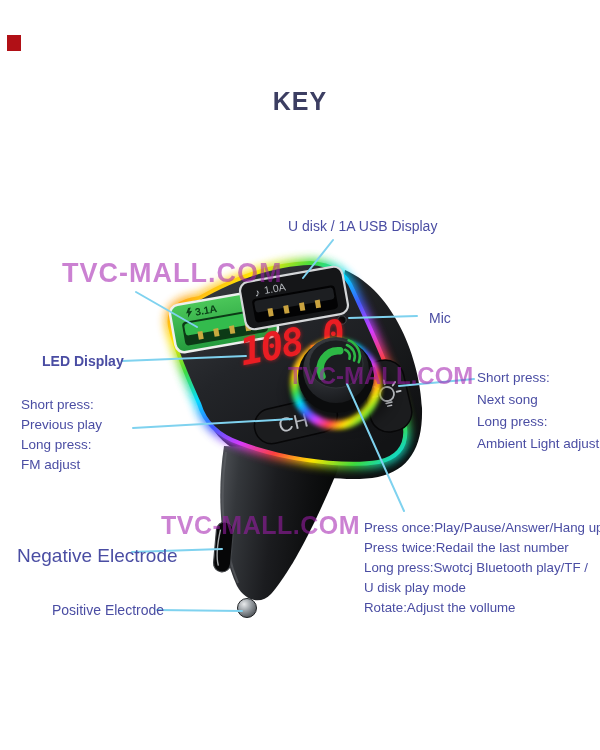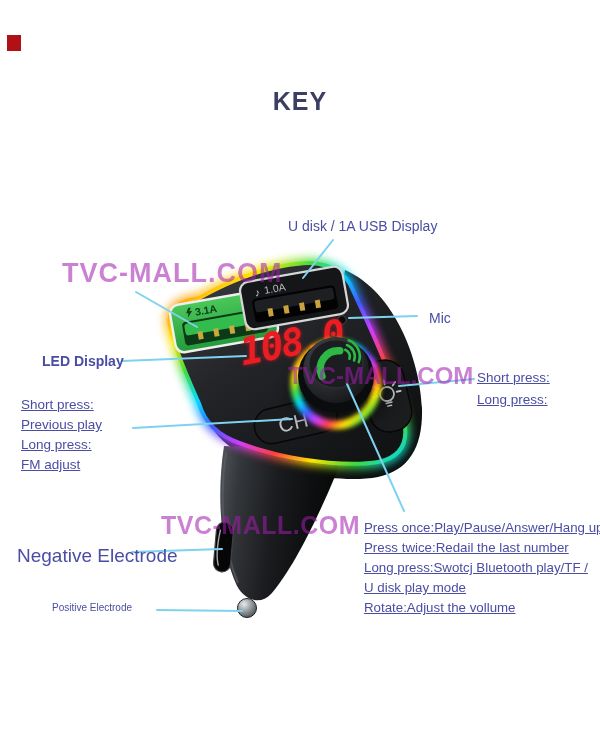--- a/index.html
+++ b/index.html
@@ -16,7 +16,7 @@
   .wm2{left:288px;top:362px;font-size:24px;}
   .wm3{left:161px;top:511px;font-size:25px;letter-spacing:.5px;}
   .lbl{position:absolute;color:#4a4da3;font-size:14px;white-space:nowrap;}
-  .blk{position:absolute;color:#4a4da3;font-size:13.5px;white-space:nowrap;text-decoration:underline;}
+  .blk{position:absolute;color:#4a4da3;font-size:13.5px;white-space:nowrap;}
   .blk div{height:20px;}
   .blk.rb div{height:22px;}
   .blk.bb{font-size:13.3px;}

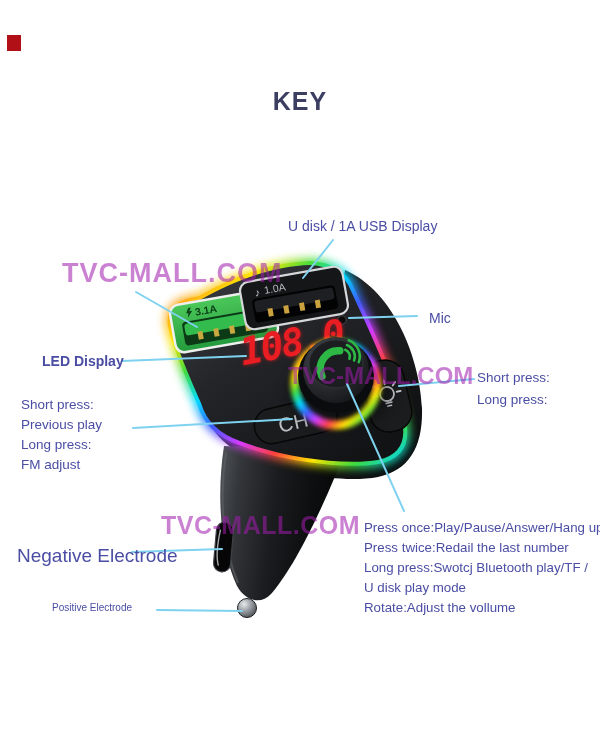--- a/index.html
+++ b/index.html
@@ -197,6 +197,7 @@
 
   <div class="blk rb" style="left:477px;top:370px;">
     <div>Short press:</div>
+    <div>Next song</div>
     <div>Long press:</div>
   </div>
 

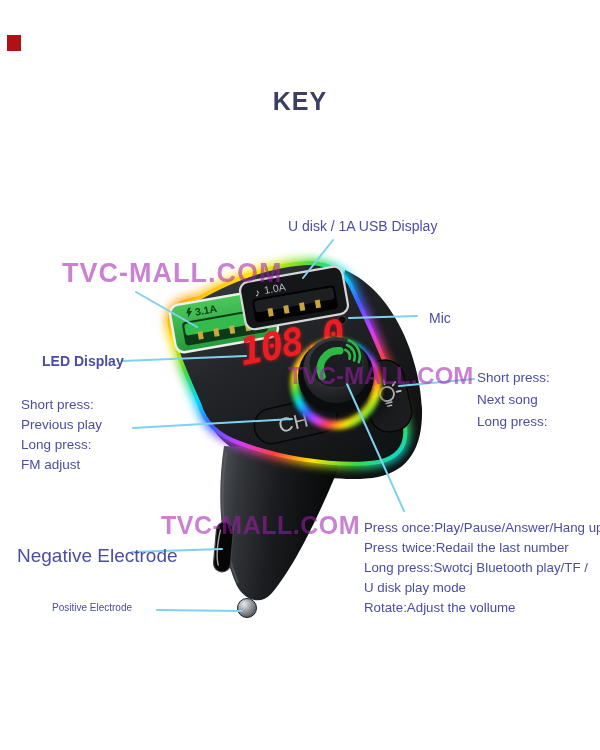--- a/index.html
+++ b/index.html
@@ -199,6 +199,7 @@
     <div>Short press:</div>
     <div>Next song</div>
     <div>Long press:</div>
+    <div>Ambient Light adjust</div>
   </div>
 
   <div class="lbl" style="left:17px;top:545px;font-size:19px;">Negative Electrode</div>

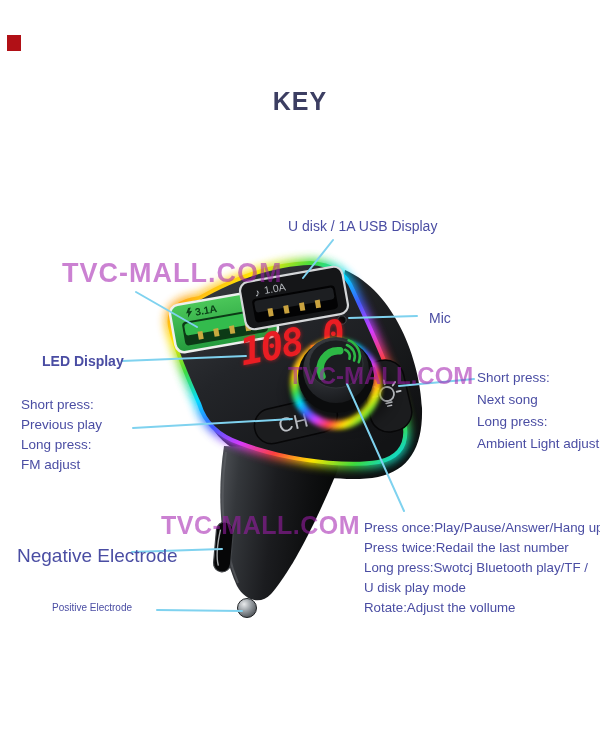--- a/index.html
+++ b/index.html
@@ -203,7 +203,7 @@
   </div>
 
   <div class="lbl" style="left:17px;top:545px;font-size:19px;">Negative Electrode</div>
-  <div class="lbl" style="left:52px;top:602px;font-size:10px;">Positive Electrode</div>
+  <div class="lbl" style="left:52px;top:602px;font-size:14px;">Positive Electrode</div>
 
   <div class="blk bb" style="left:364px;top:520px;">
     <div>Press once:Play/Pause/Answer/Hang up</div>

